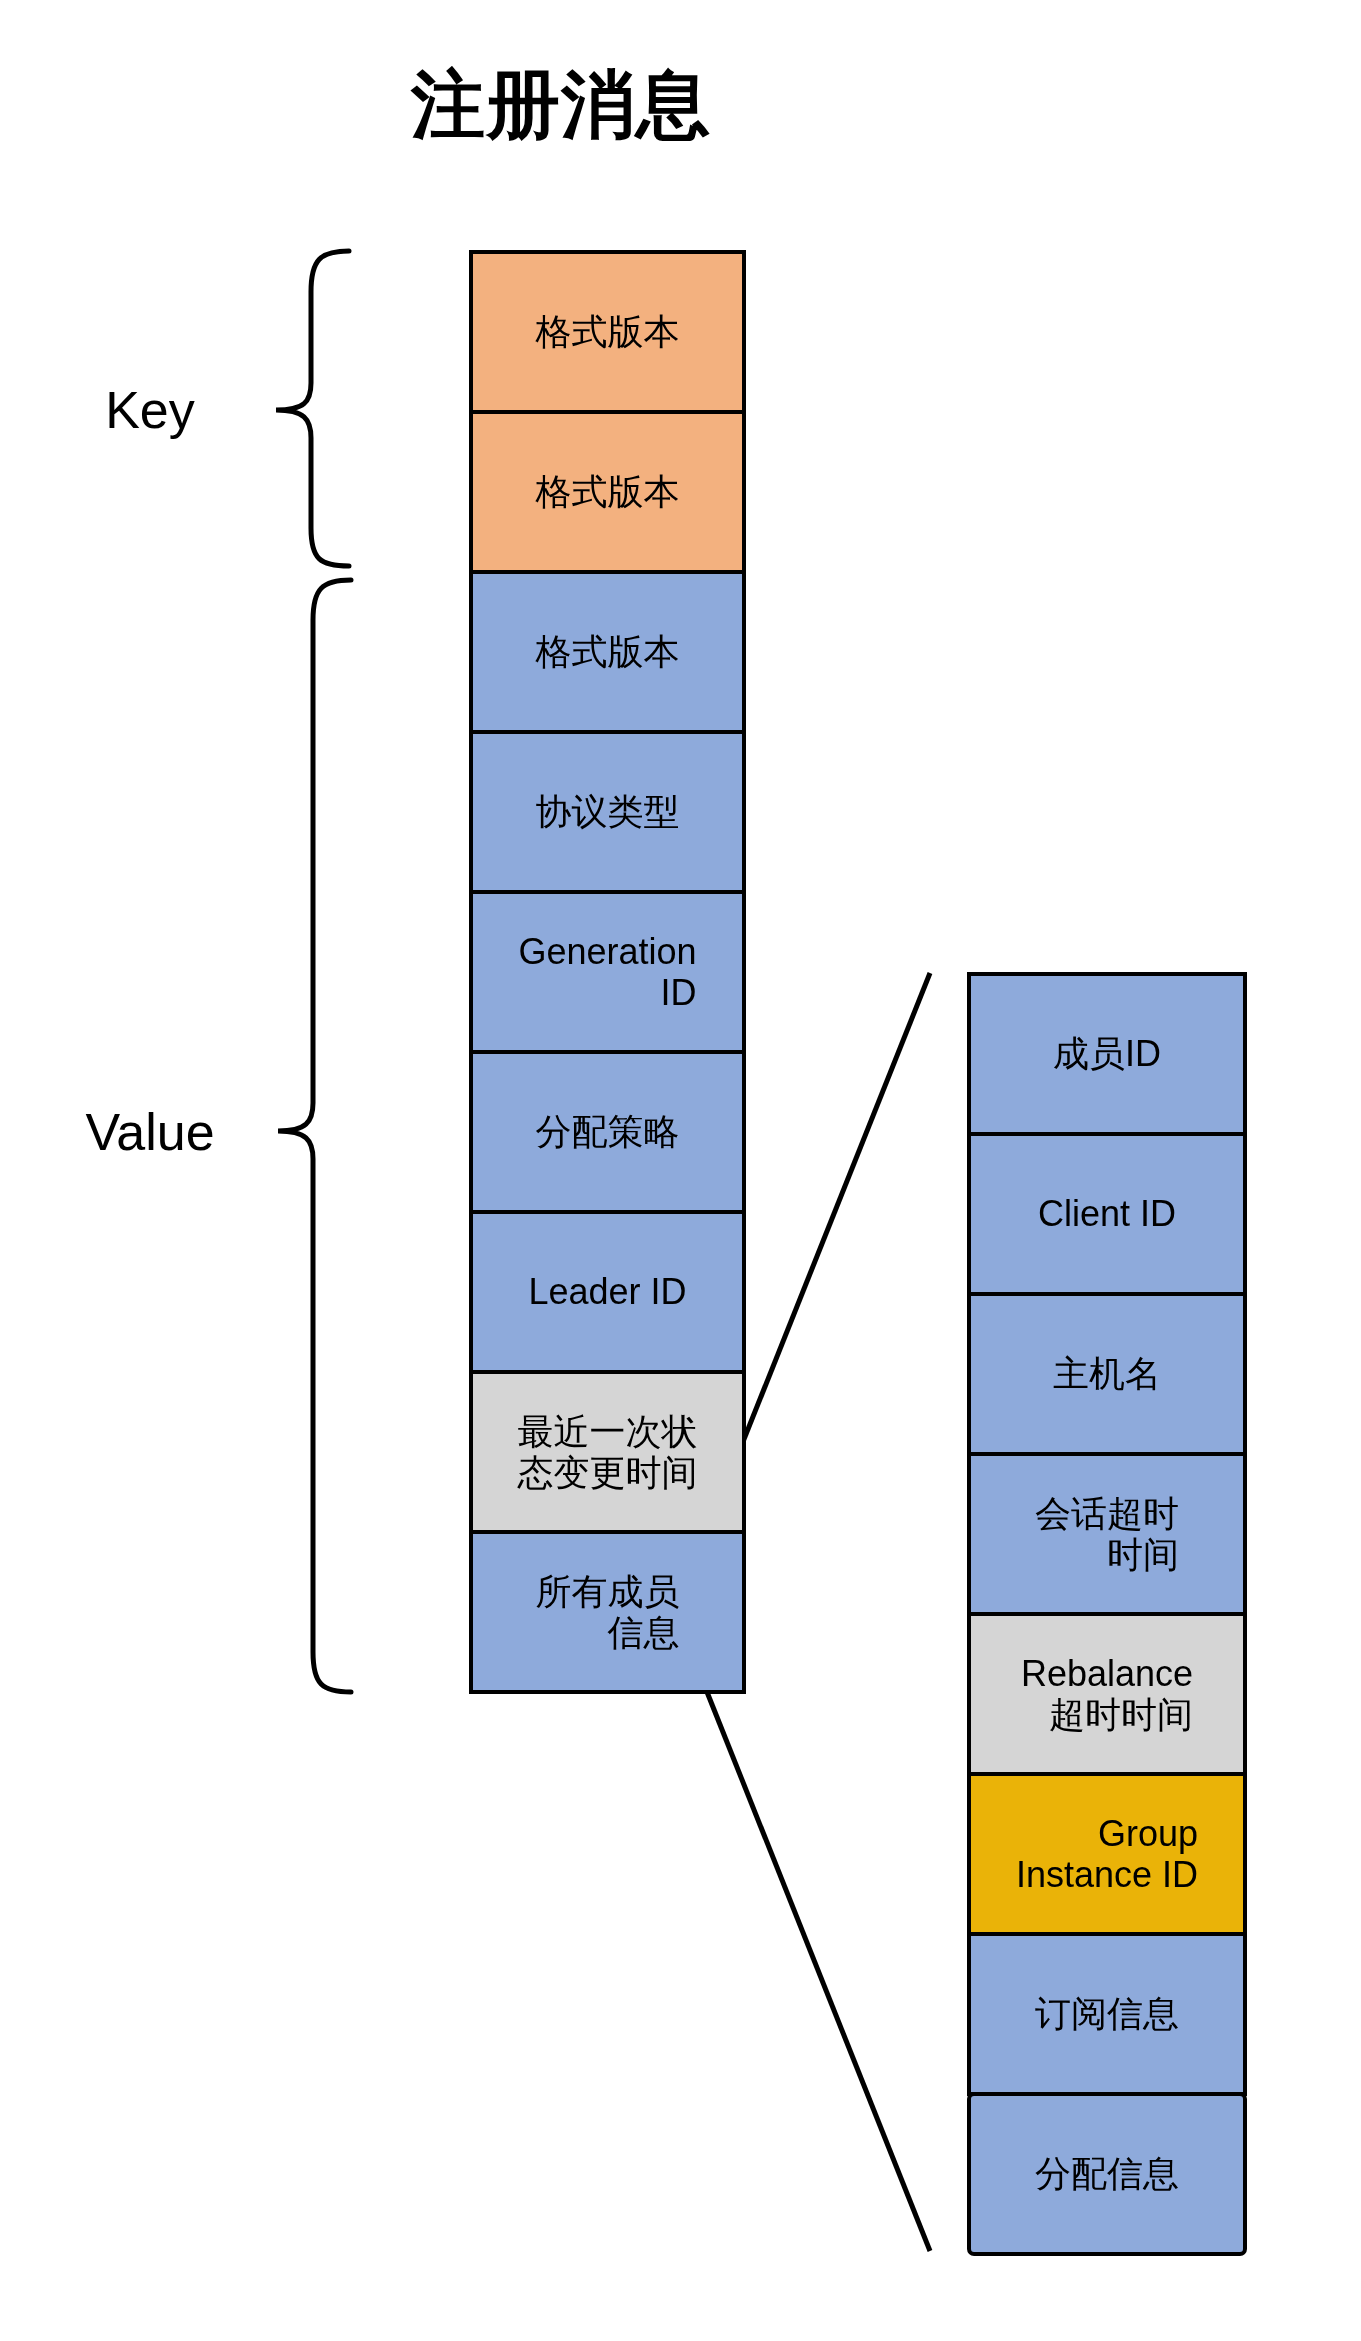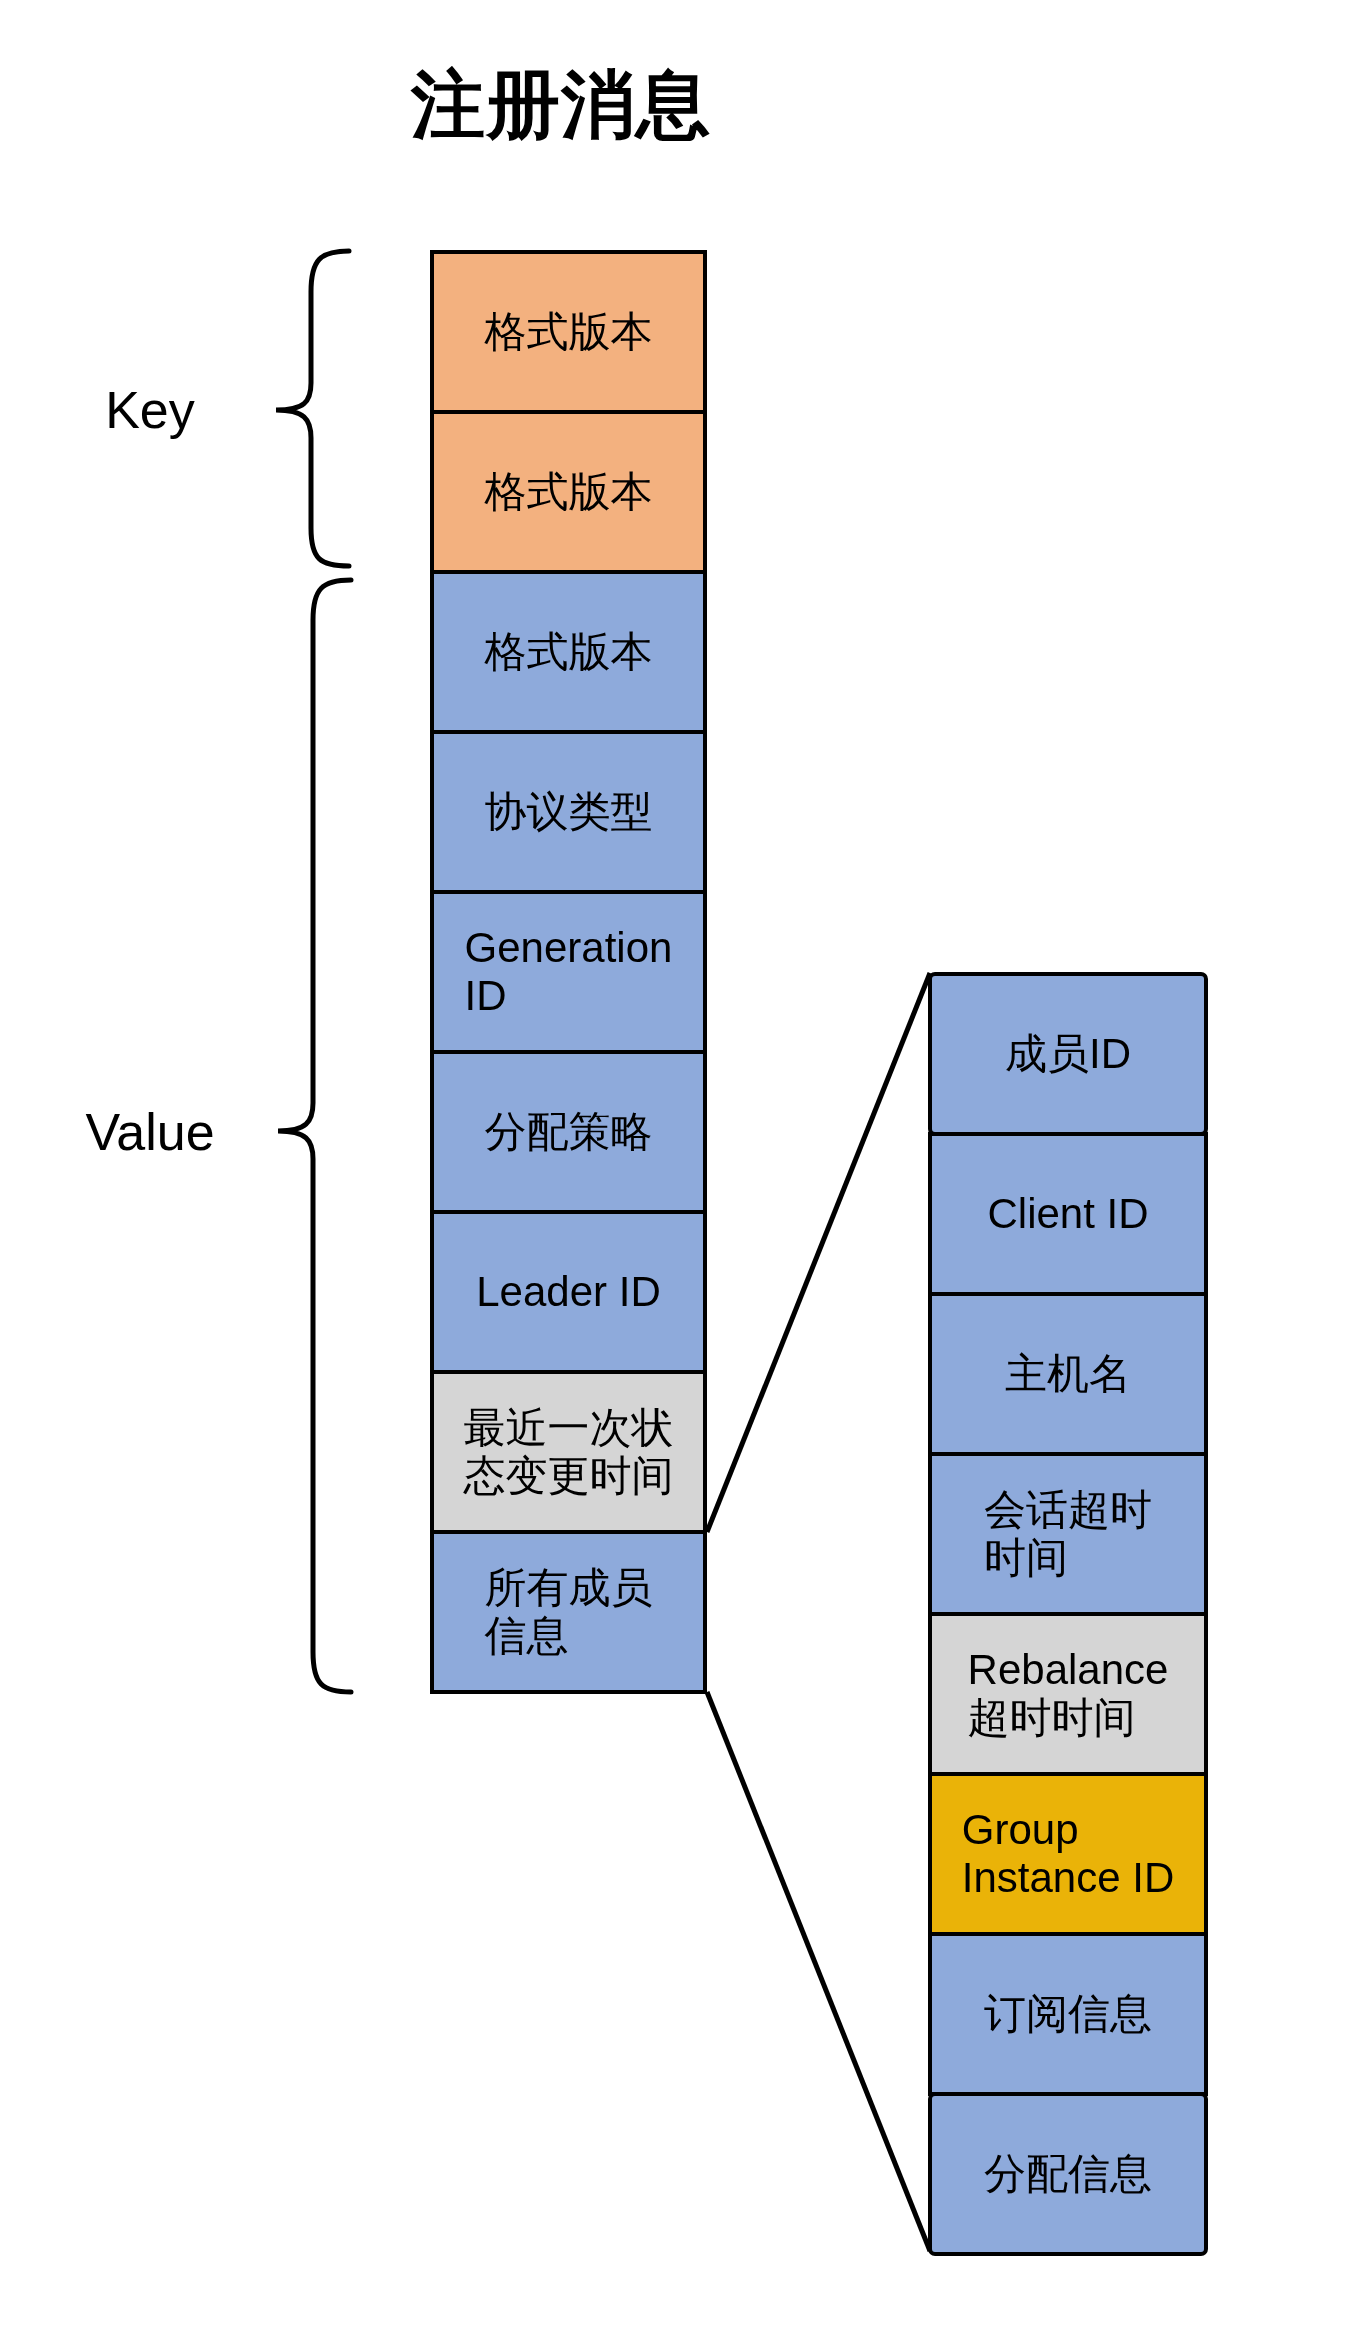--- a/index.html
+++ b/index.html
@@ -41,10 +41,11 @@
     display: flex;
     align-items: center;
     justify-content: center;
-    text-align: left;
-    font-size: 42px;
+    text-align: right;
+    font-size: 36px;
     line-height: 1.15;
     white-space: pre-line;
+    margin-left: 39px;
   }
   .col-main   { left: 430px; width: 277px; }
   .col-detail { left: 928px; width: 280px; }

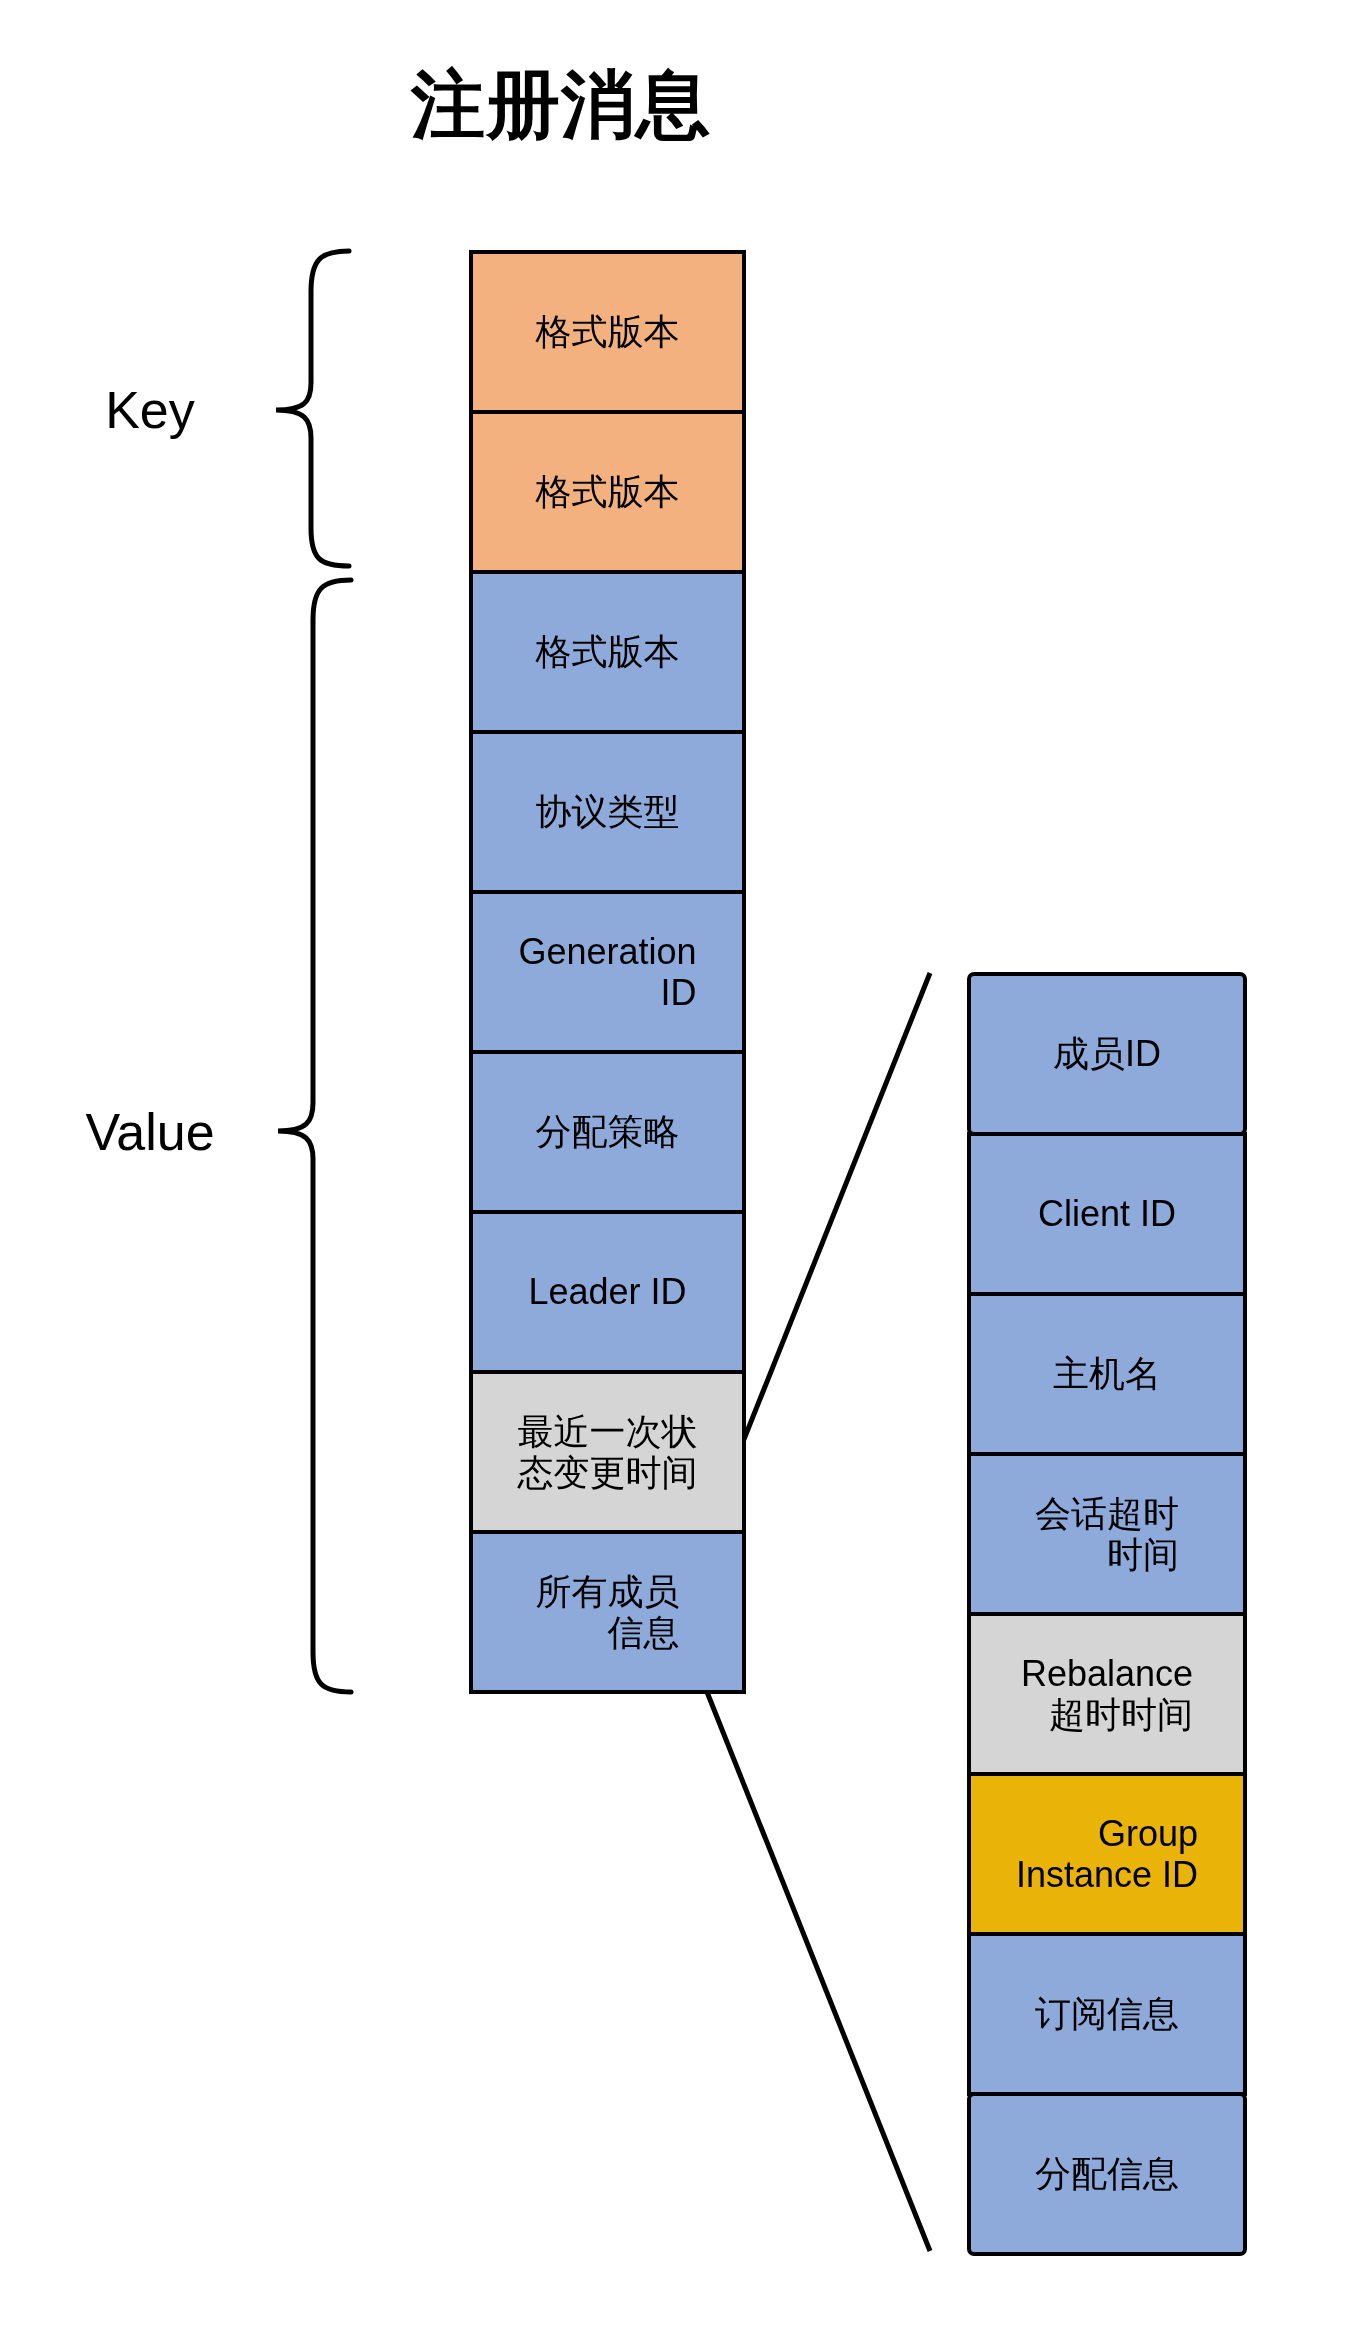--- a/index.html
+++ b/index.html
@@ -90,7 +90,7 @@
   </div>
 
   <div>
-    <div class="box col-detail" style="top: 972px; background-color: rgb(142, 170, 219); border-radius: 7px;">成员ID</div>
+    <div class="box col-detail" style="top: 972px; background-color: rgb(142, 170, 219);">成员ID</div>
     <div class="box col-detail" style="top: 1132px; background-color: rgb(142, 170, 219);">Client ID</div>
     <div class="box col-detail" style="top: 1292px; background-color: rgb(142, 170, 219);">主机名</div>
     <div class="box col-detail" style="top: 1452px; background-color: rgb(142, 170, 219);">会话超时

